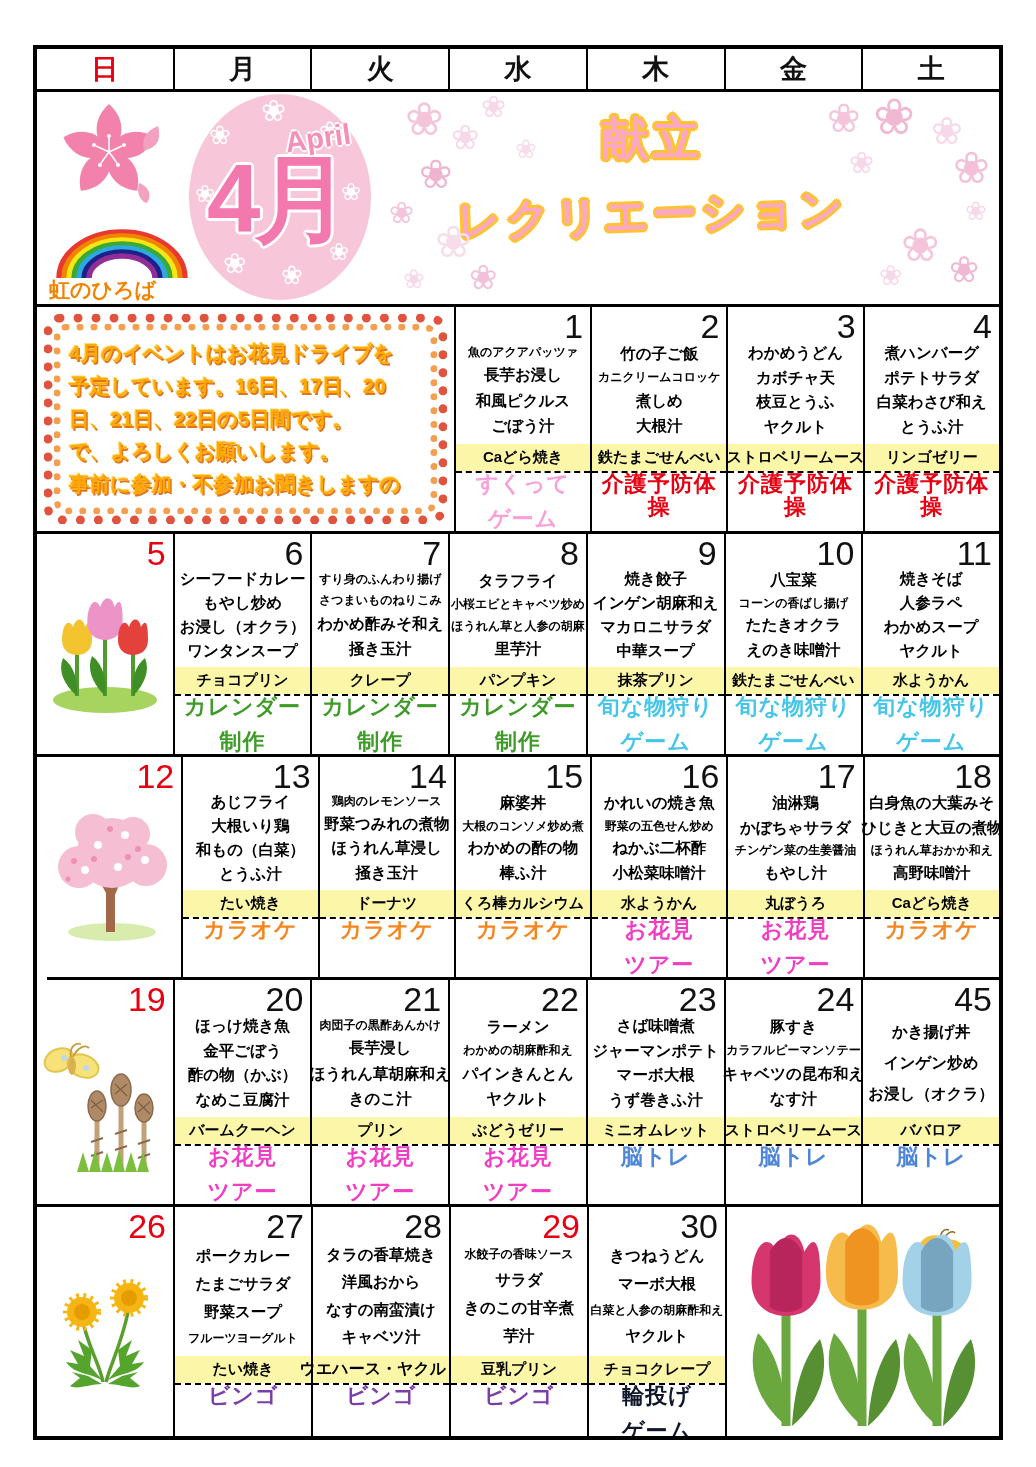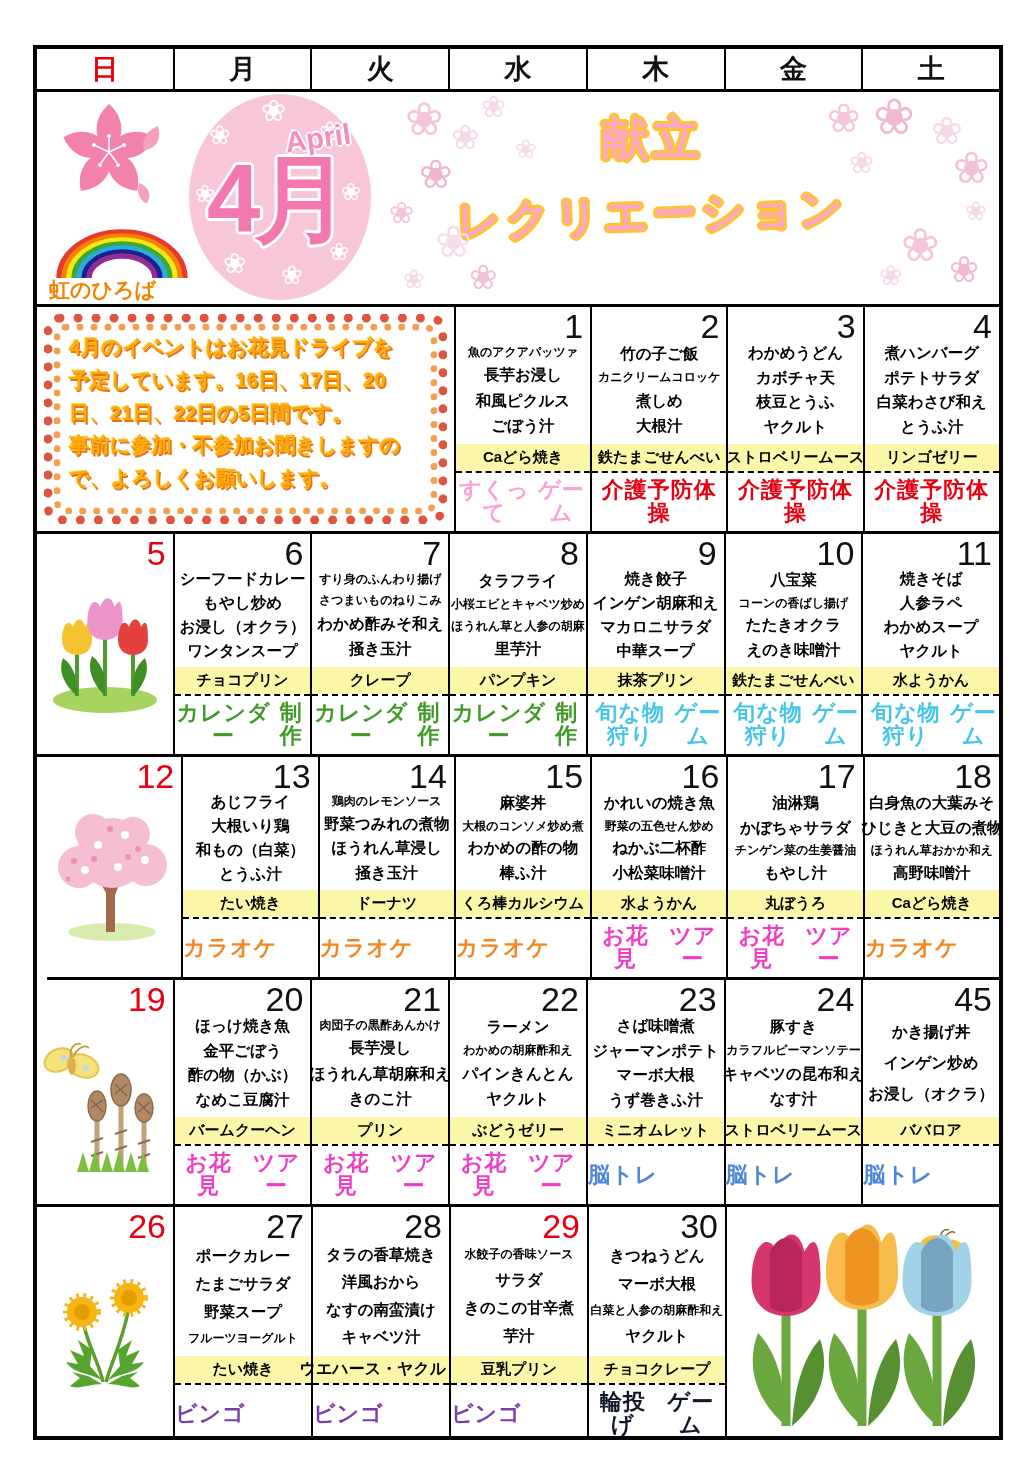--- a/index.html
+++ b/index.html
@@ -53,7 +53,7 @@
   
   .ann{padding:7px;}
   .annbox{flex:1 1 auto;box-sizing:border-box;border:9px dotted #e0543f;border-radius:16px;position:relative;
-          display:flex;flex-direction:column;padding:8px 16px;}
+          display:flex;flex-direction:column;justify-content:center;padding:8px 16px;}
   .annbox::before{content:"";position:absolute;inset:1px;border:7px dotted #f59f4e;border-radius:12px;pointer-events:none;}
   .annline{font-size:20.5px;font-weight:700;color:#ffaa00;line-height:1.6;white-space:nowrap;z-index:1;
            text-shadow:1.5px 1.5px 0 #e3731d,-1px -1px 0 #ffd86b;}

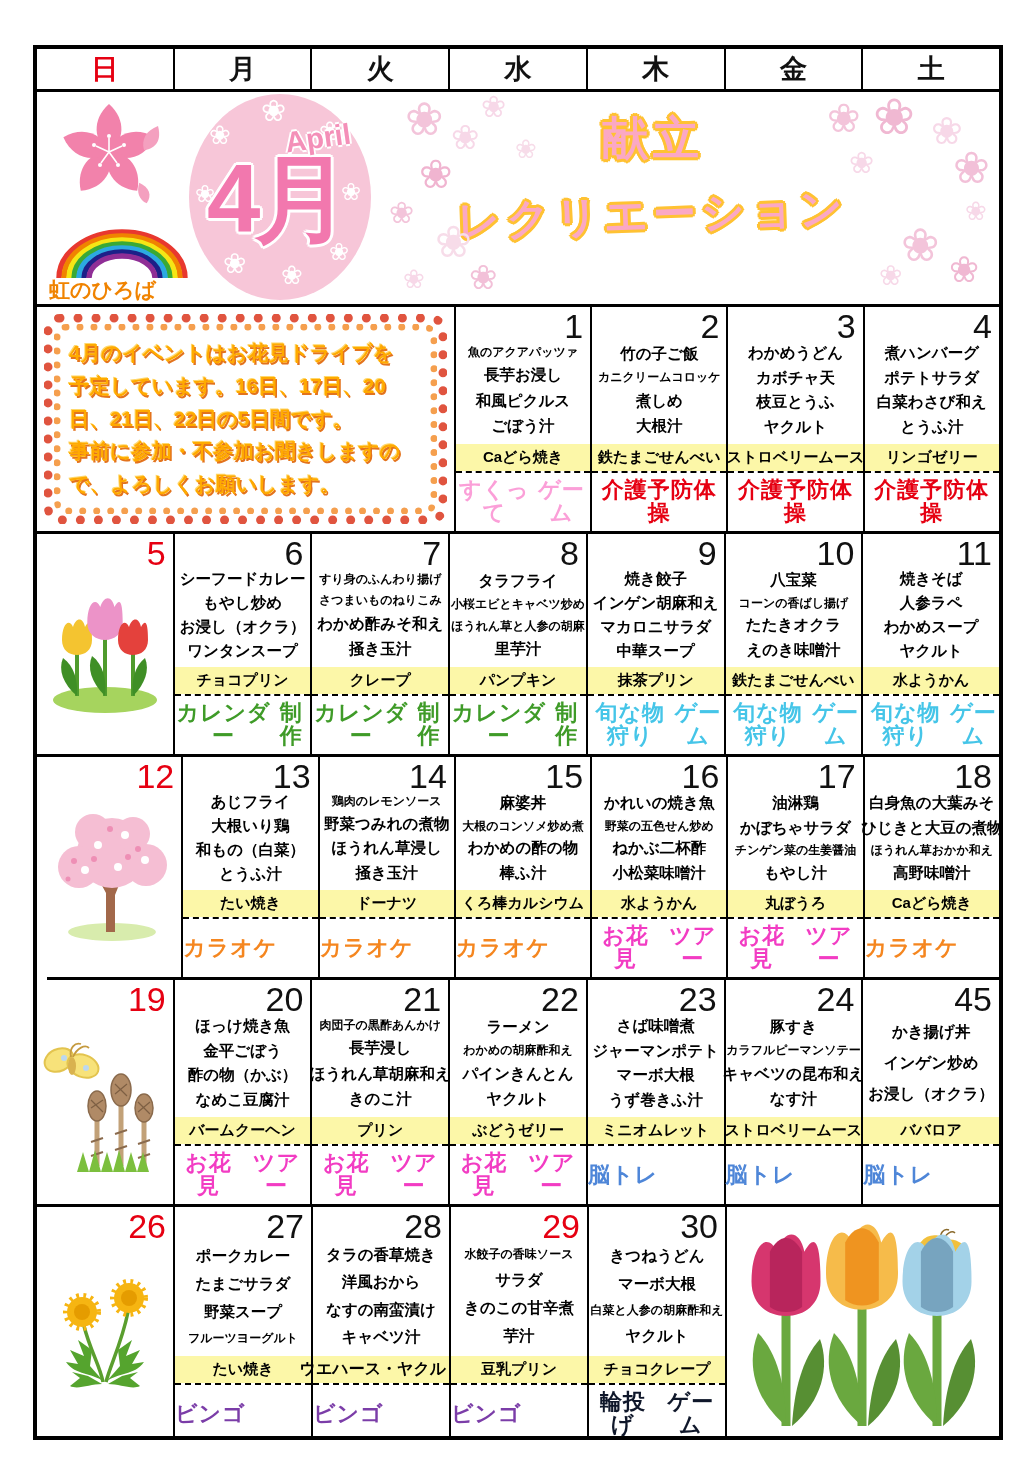--- a/index.html
+++ b/index.html
@@ -154,8 +154,8 @@
             <div class="annline">4月のイベントはお花見ドライブを</div>
             <div class="annline">予定しています。16日、17日、20</div>
             <div class="annline">日、21日、22日の5日間です。</div>
+            <div class="annline">で、よろしくお願いします。</div>
             <div class="annline">事前に参加・不参加お聞きしますの</div>
-            <div class="annline">で、よろしくお願いします。</div>
           </div>
         </div>
         <div class="cell">

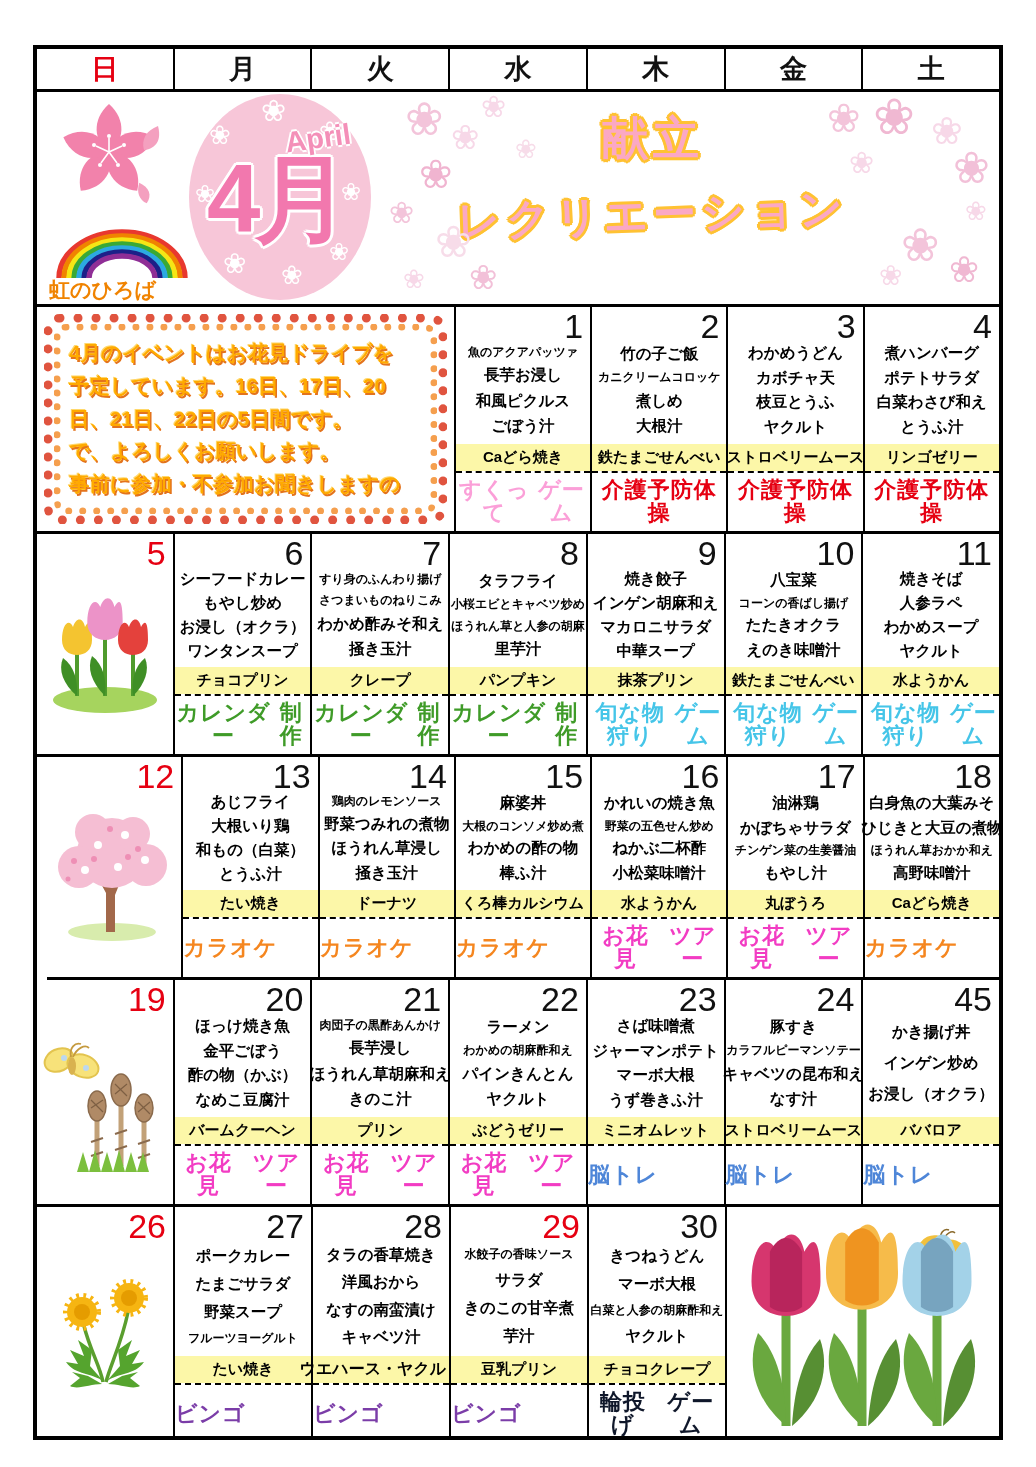--- a/index.html
+++ b/index.html
@@ -45,8 +45,8 @@
   .band{flex:0 0 27px;background:#fcf7a8;display:flex;align-items:center;justify-content:center;
         font-weight:700;font-size:15px;color:#000;white-space:nowrap;}
   .band.small{font-size:16px;}
-  .act{flex:0 0 58px;border-top:2px dashed #000;display:flex;flex-direction:row;align-items:center;
-       justify-content:flex-start;font-weight:700;text-align:center;line-height:1.04;letter-spacing:1px;}
+  .act{flex:0 0 58px;border-top:2px dashed #000;display:flex;flex-direction:column;align-items:center;
+       justify-content:space-between;font-weight:700;text-align:center;line-height:1.04;letter-spacing:1px;}
   .act .al{font-size:22px;}
   .illus{align-items:center;justify-content:center;}
   .illwrap{flex:1 1 auto;display:flex;align-items:center;justify-content:center;width:100%;padding-top:14px;box-sizing:border-box;}

